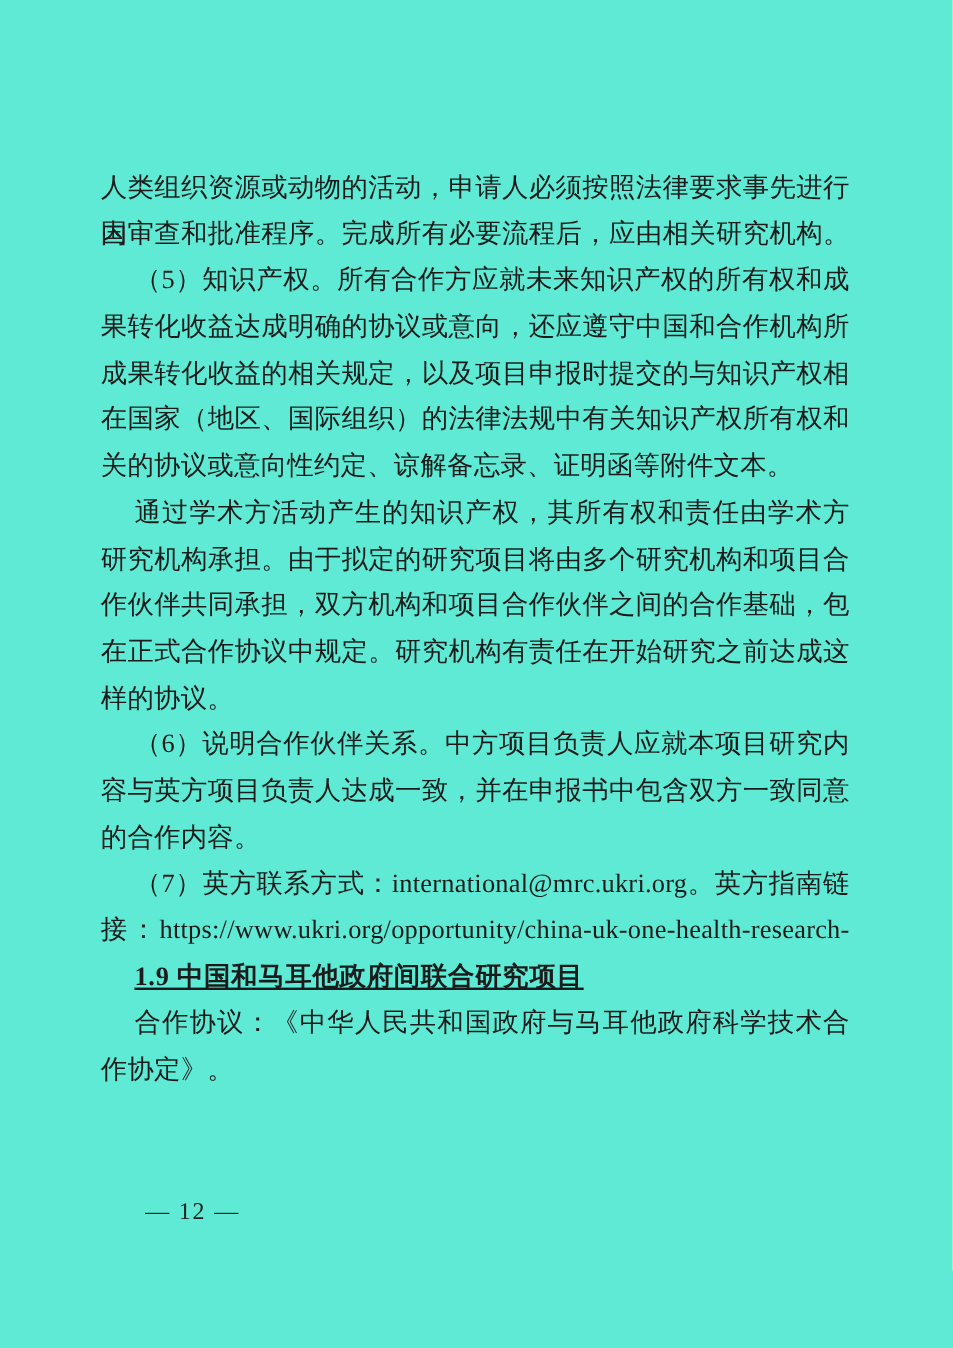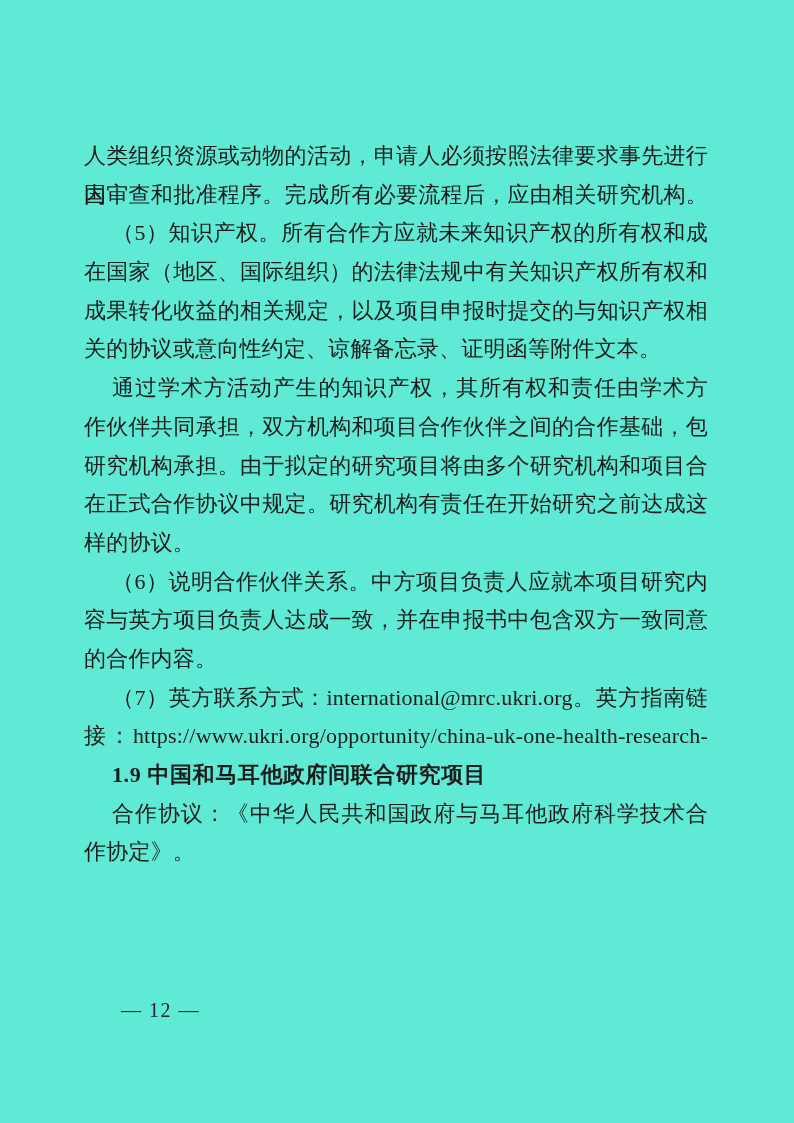--- a/index.html
+++ b/index.html
@@ -63,6 +63,7 @@
       <div class="line fill">人类组织资源或动物的活动，申请人必须按照法律要求事先进行国</div>
       <div class="line fill">内审查和批准程序。完成所有必要流程后，应由相关研究机构。</div>
       <div class="line fill indent">（5）知识产权。所有合作方应就未来知识产权的所有权和成</div>
+      <div class="line fill">果转化收益达成明确的协议或意向，还应遵守中国和合作机构所</div>
       <div class="line fill">在国家（地区、国际组织）的法律法规中有关知识产权所有权和</div>
       <div class="line fill">成果转化收益的相关规定，以及项目申报时提交的与知识产权相</div>
       <div class="line">关的协议或意向性约定、谅解备忘录、证明函等附件文本。</div>

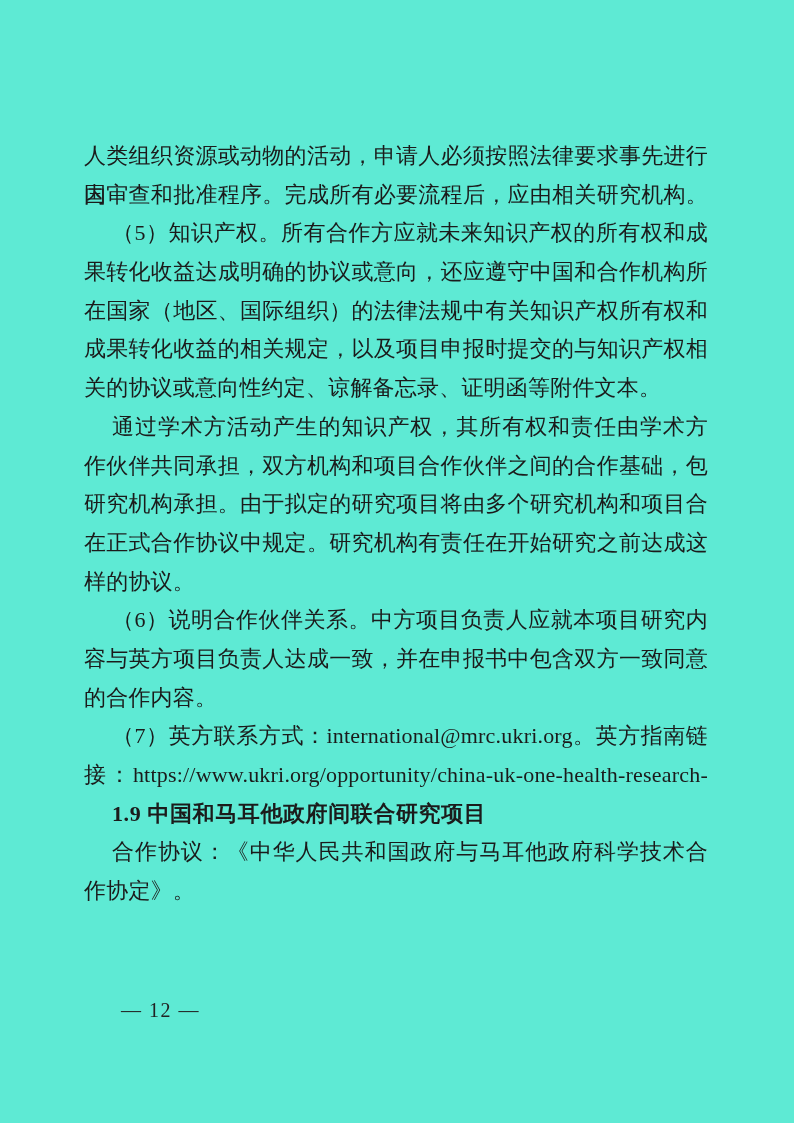--- a/index.html
+++ b/index.html
@@ -64,8 +64,8 @@
       <div class="line fill">内审查和批准程序。完成所有必要流程后，应由相关研究机构。</div>
       <div class="line fill indent">（5）知识产权。所有合作方应就未来知识产权的所有权和成</div>
       <div class="line fill">果转化收益达成明确的协议或意向，还应遵守中国和合作机构所</div>
+      <div class="line fill">成果转化收益的相关规定，以及项目申报时提交的与知识产权相</div>
       <div class="line fill">在国家（地区、国际组织）的法律法规中有关知识产权所有权和</div>
-      <div class="line fill">成果转化收益的相关规定，以及项目申报时提交的与知识产权相</div>
       <div class="line">关的协议或意向性约定、谅解备忘录、证明函等附件文本。</div>
       <div class="line fill indent">通过学术方活动产生的知识产权，其所有权和责任由学术方</div>
       <div class="line fill">作伙伴共同承担，双方机构和项目合作伙伴之间的合作基础，包</div>

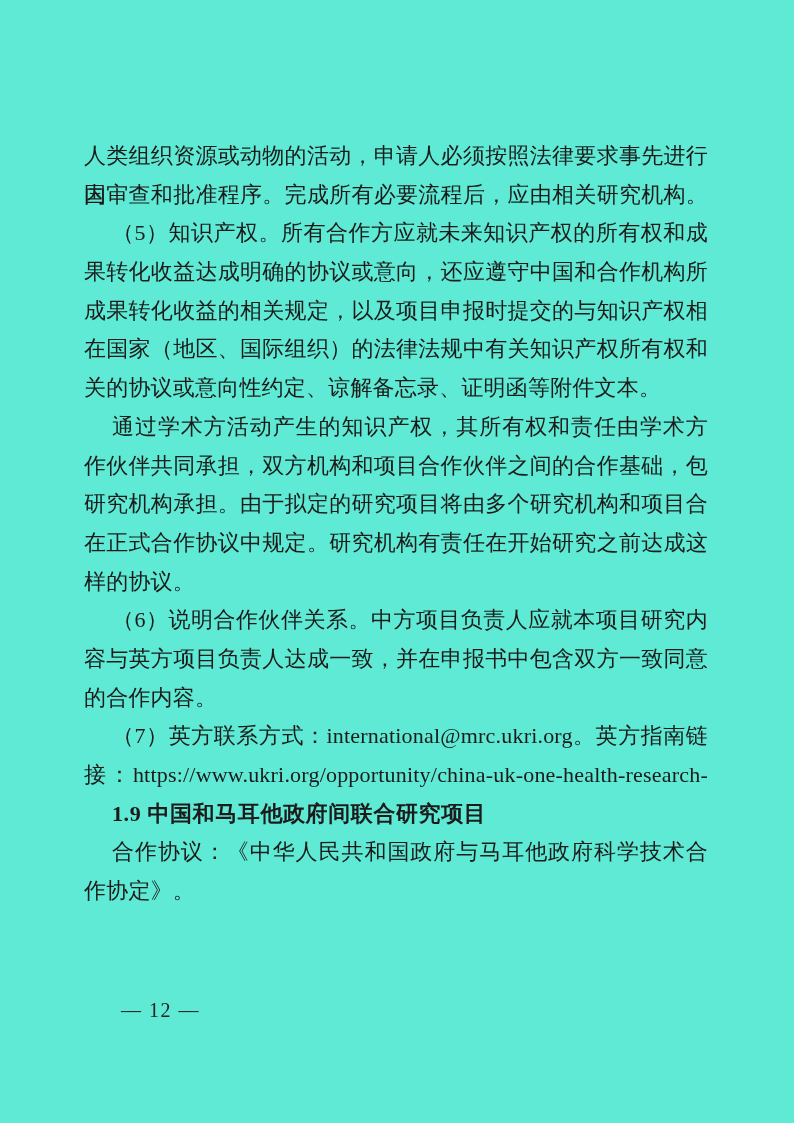--- a/index.html
+++ b/index.html
@@ -68,8 +68,8 @@
       <div class="line fill">在国家（地区、国际组织）的法律法规中有关知识产权所有权和</div>
       <div class="line">关的协议或意向性约定、谅解备忘录、证明函等附件文本。</div>
       <div class="line fill indent">通过学术方活动产生的知识产权，其所有权和责任由学术方</div>
+      <div class="line fill">研究机构承担。由于拟定的研究项目将由多个研究机构和项目合</div>
       <div class="line fill">作伙伴共同承担，双方机构和项目合作伙伴之间的合作基础，包</div>
-      <div class="line fill">研究机构承担。由于拟定的研究项目将由多个研究机构和项目合</div>
       <div class="line fill">在正式合作协议中规定。研究机构有责任在开始研究之前达成这</div>
       <div class="line">样的协议。</div>
       <div class="line fill indent">（6）说明合作伙伴关系。中方项目负责人应就本项目研究内</div>

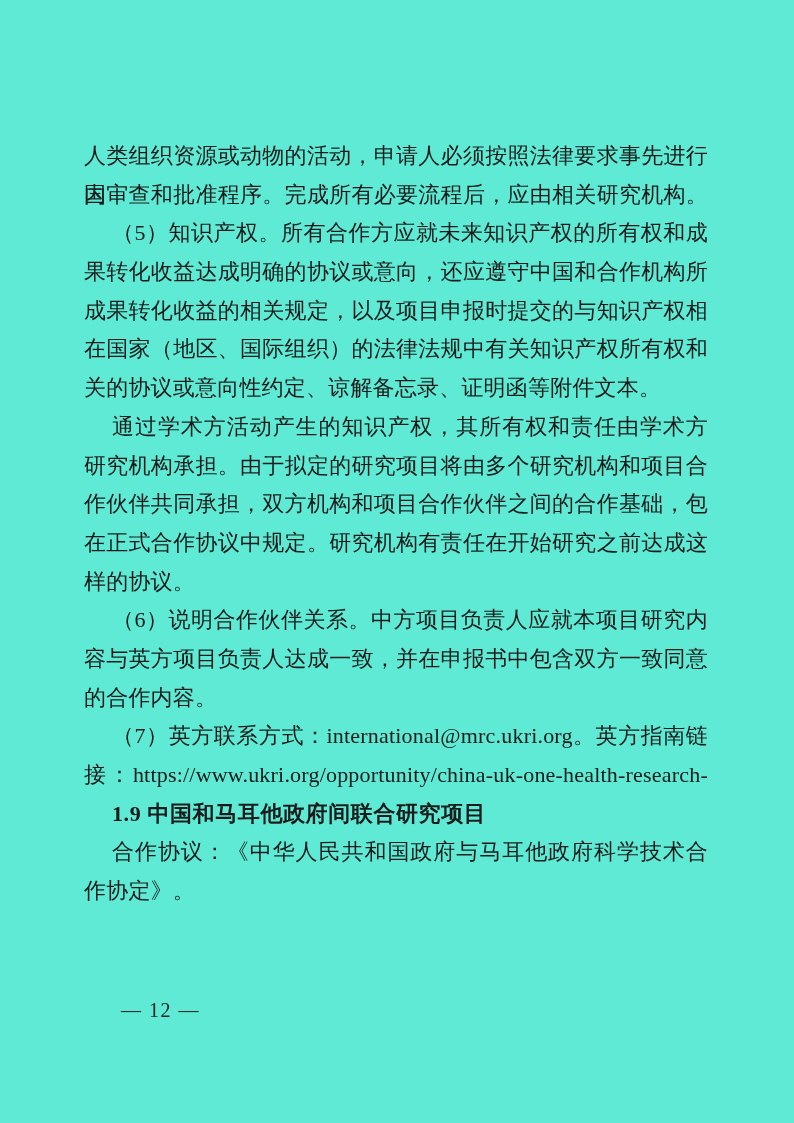--- a/index.html
+++ b/index.html
@@ -42,6 +42,7 @@
   .line.bold {
     font-weight: bold;
     letter-spacing: 0.6px;
+    text-decoration: underline;
   }
   .footer {
     position: absolute;

